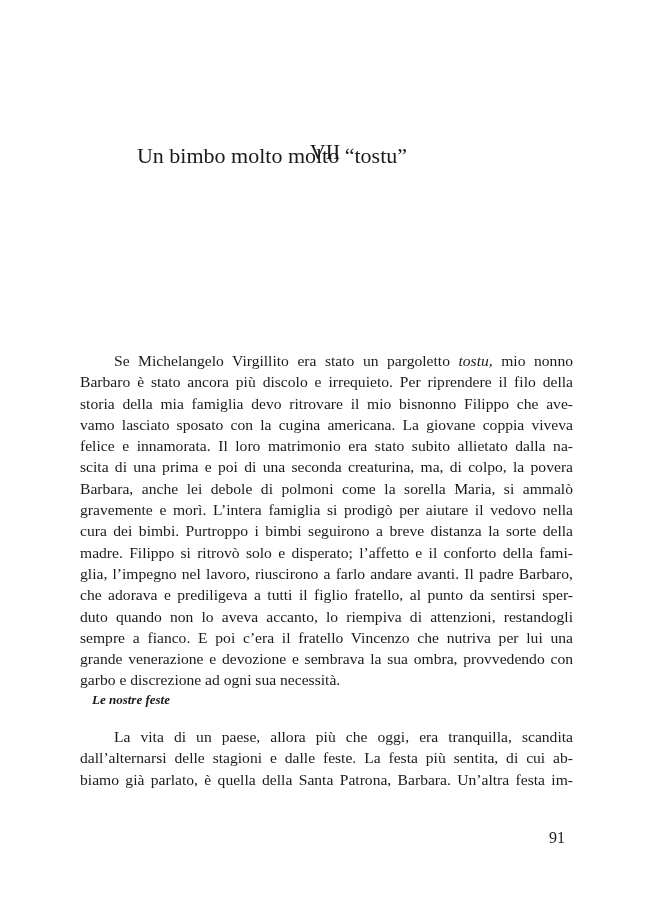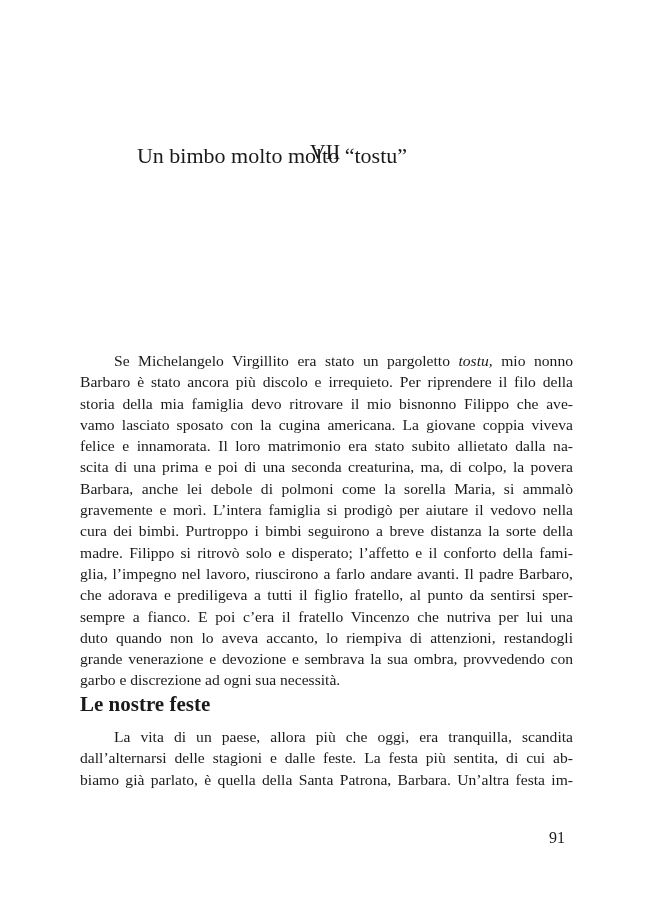--- a/index.html
+++ b/index.html
@@ -39,8 +39,8 @@
   <span class="line">madre. Filippo si ritrovò solo e disperato; l’affetto e il conforto della fami-</span>
   <span class="line">glia, l’impegno nel lavoro, riuscirono a farlo andare avanti. Il padre Barbaro,</span>
   <span class="line">che adorava e prediligeva a tutti il figlio fratello, al punto da sentirsi sper-</span>
+  <span class="line">duto quando non lo aveva accanto, lo riempiva di attenzioni, restandogli</span>
   <span class="line">sempre a fianco. E poi c’era il fratello Vincenzo che nutriva per lui una</span>
-  <span class="line">duto quando non lo aveva accanto, lo riempiva di attenzioni, restandogli</span>
   <span class="line">grande venerazione e devozione e sembrava la sua ombra, provvedendo con</span>
   <span class="line last">garbo e discrezione ad ogni sua necessità.</span>
 </div>

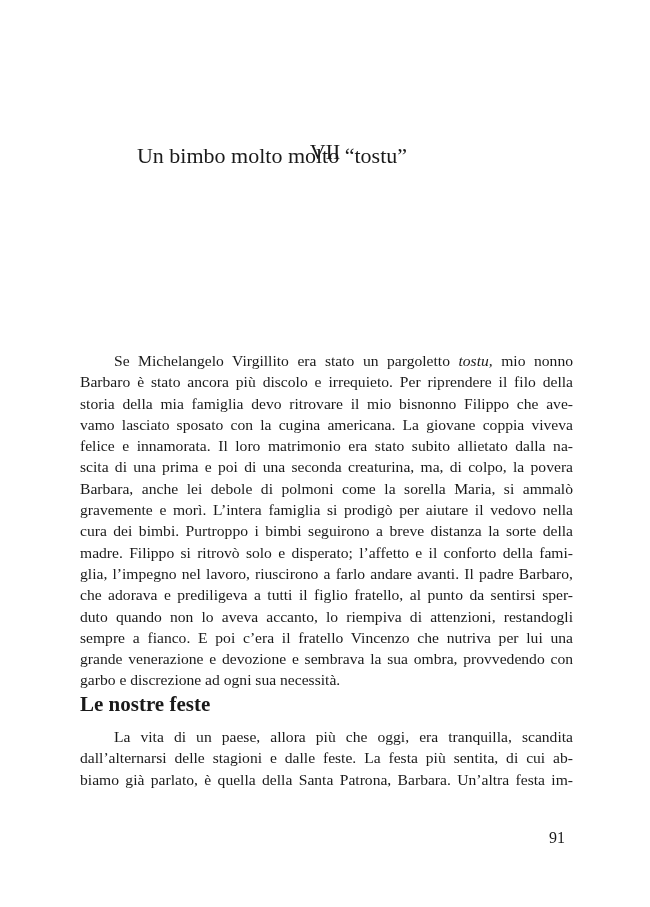--- a/index.html
+++ b/index.html
@@ -15,8 +15,8 @@
   .body .line { display:block; text-align:justify; text-align-last:justify; white-space:nowrap; }
   .body .line.last { text-align-last:left; }
   .indent { padding-left:34px; }
-  .section-heading { position:absolute; top:692px; left:80px; font-size:21px; font-weight:bold;
-          }
+  .section-heading { position:absolute; top:692px; left:92px; font-size:13px; font-weight:bold;
+          font-style:italic; }
   .p2 { top:726px; }
   .page-number { position:absolute; top:829px; left:549px; font-size:16px; }
 </style>

